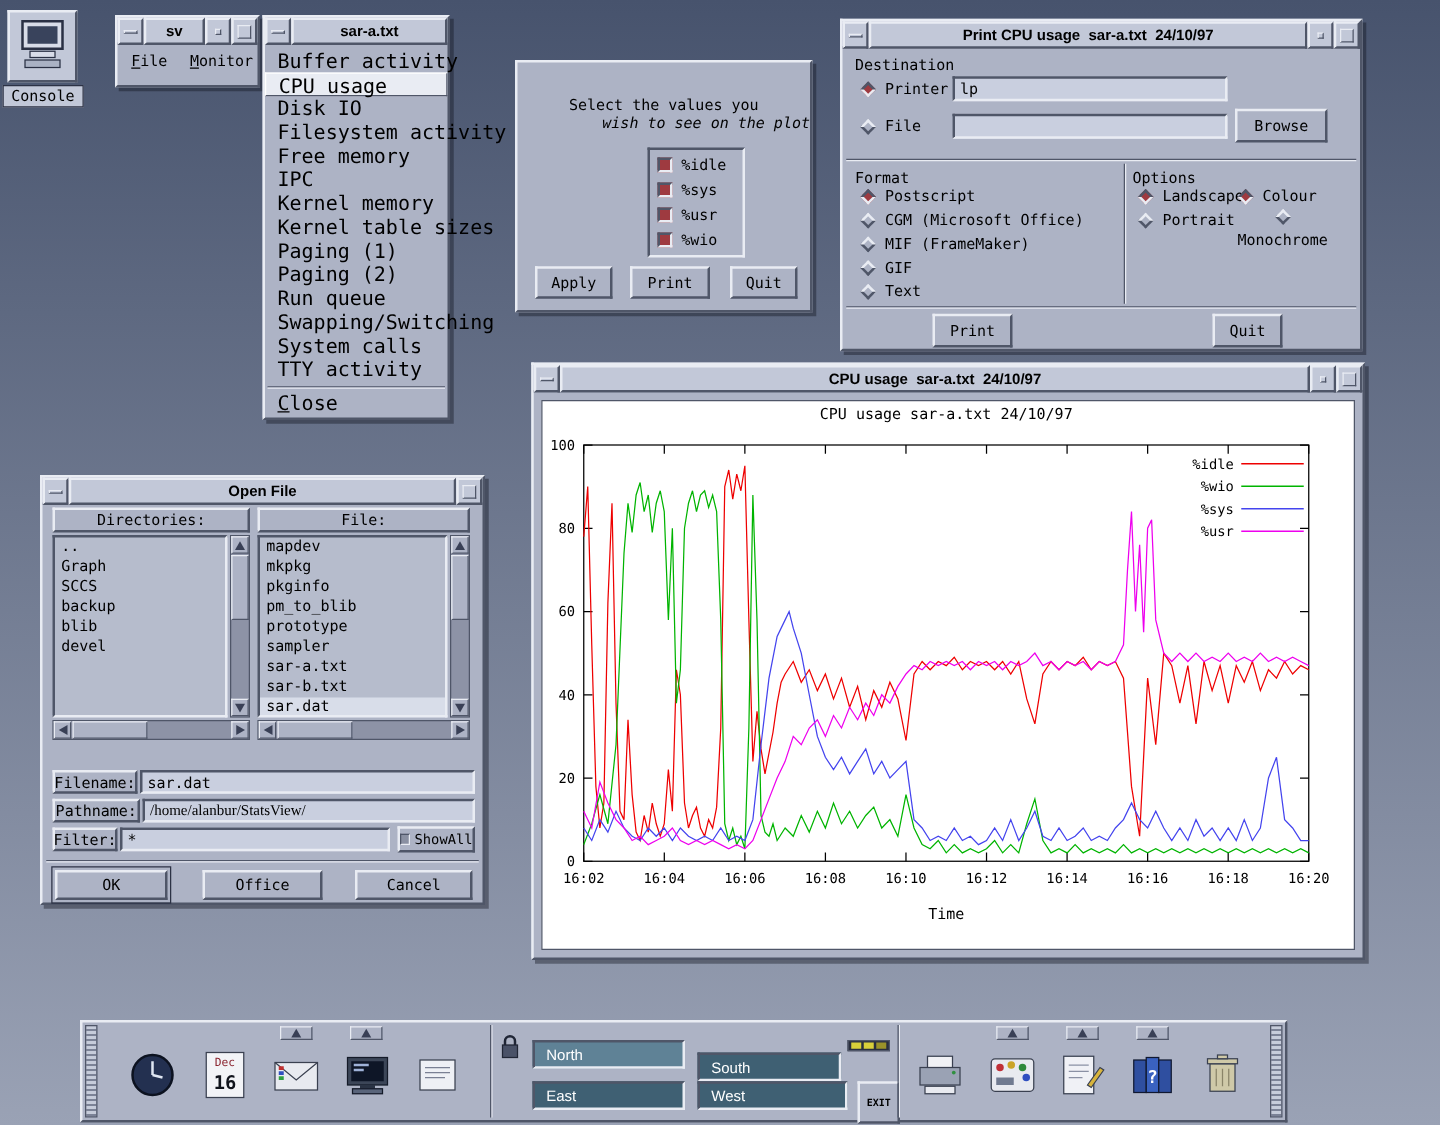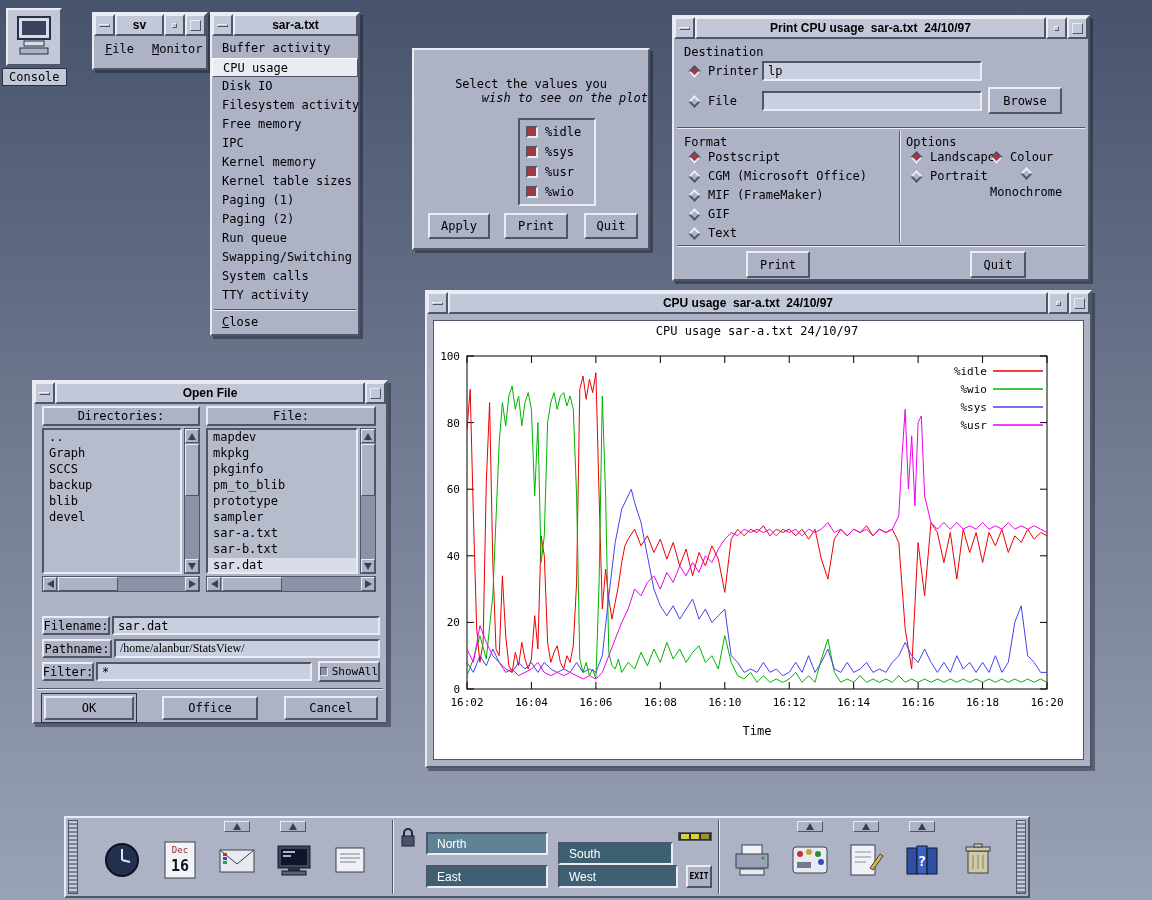--- a/index.html
+++ b/index.html
@@ -30,7 +30,7 @@
   .chk{width:12px;height:12px;border:2px solid;border-color:var(--face_dark) var(--face_light) var(--face_light) var(--face_dark);background:var(--toggle_on);flex:none;}
   .hsep{position:absolute;height:2px;border-top:1px solid var(--face_dark);border-bottom:1px solid var(--face_light);}
   .vsep{position:absolute;width:2px;border-left:1px solid var(--face_dark);border-right:1px solid var(--face_light);}
-  .mrow{height:19px;line-height:17px;padding:1px 10px;font-size:12px;white-space:pre;}
+  .mrow{height:19px;line-height:17px;padding:1px 10px;font-size:16px;white-space:pre;}
   .mrow.selected{background:var(--face_light);border:1px solid;border-color:#fff var(--face_dark) var(--face_dark) #fff;}
   .mnemonic::first-letter{text-decoration:underline;}
   .listbox{position:absolute;background:var(--list_bg);border:2px solid;border-color:var(--face_dark) var(--face_light) var(--face_light) var(--face_dark);overflow:hidden;}

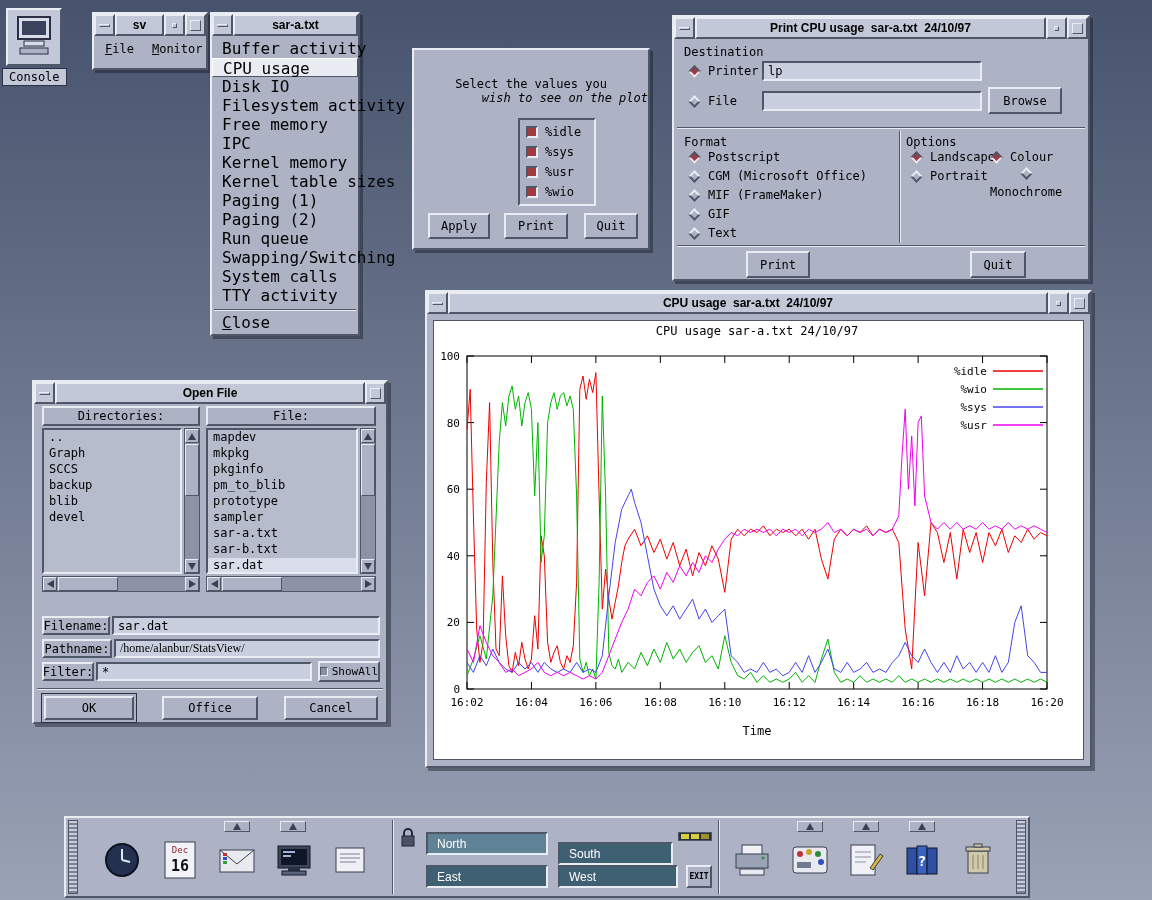--- a/index.html
+++ b/index.html
@@ -424,7 +424,7 @@
     <div class="ws-btn" style="left:492px;top:24px;width:115px;">South</div>
     <div class="ws-btn" style="left:360px;top:47px;">East</div>
     <div class="ws-btn" style="left:492px;top:47px;width:120px;">West</div>
-    <div class="btn" style="left:620px;top:47px;width:26px;height:23px;font-size:8px;font-weight:bold;padding:4px;">EXIT</div>
+    <div class="btn" style="left:620px;top:47px;width:26px;height:23px;font-size:8px;font-weight:bold;padding:15px;">EXIT</div>
 
     <div class="vsep" style="left:652px;top:2px;height:74px;"></div>
 

